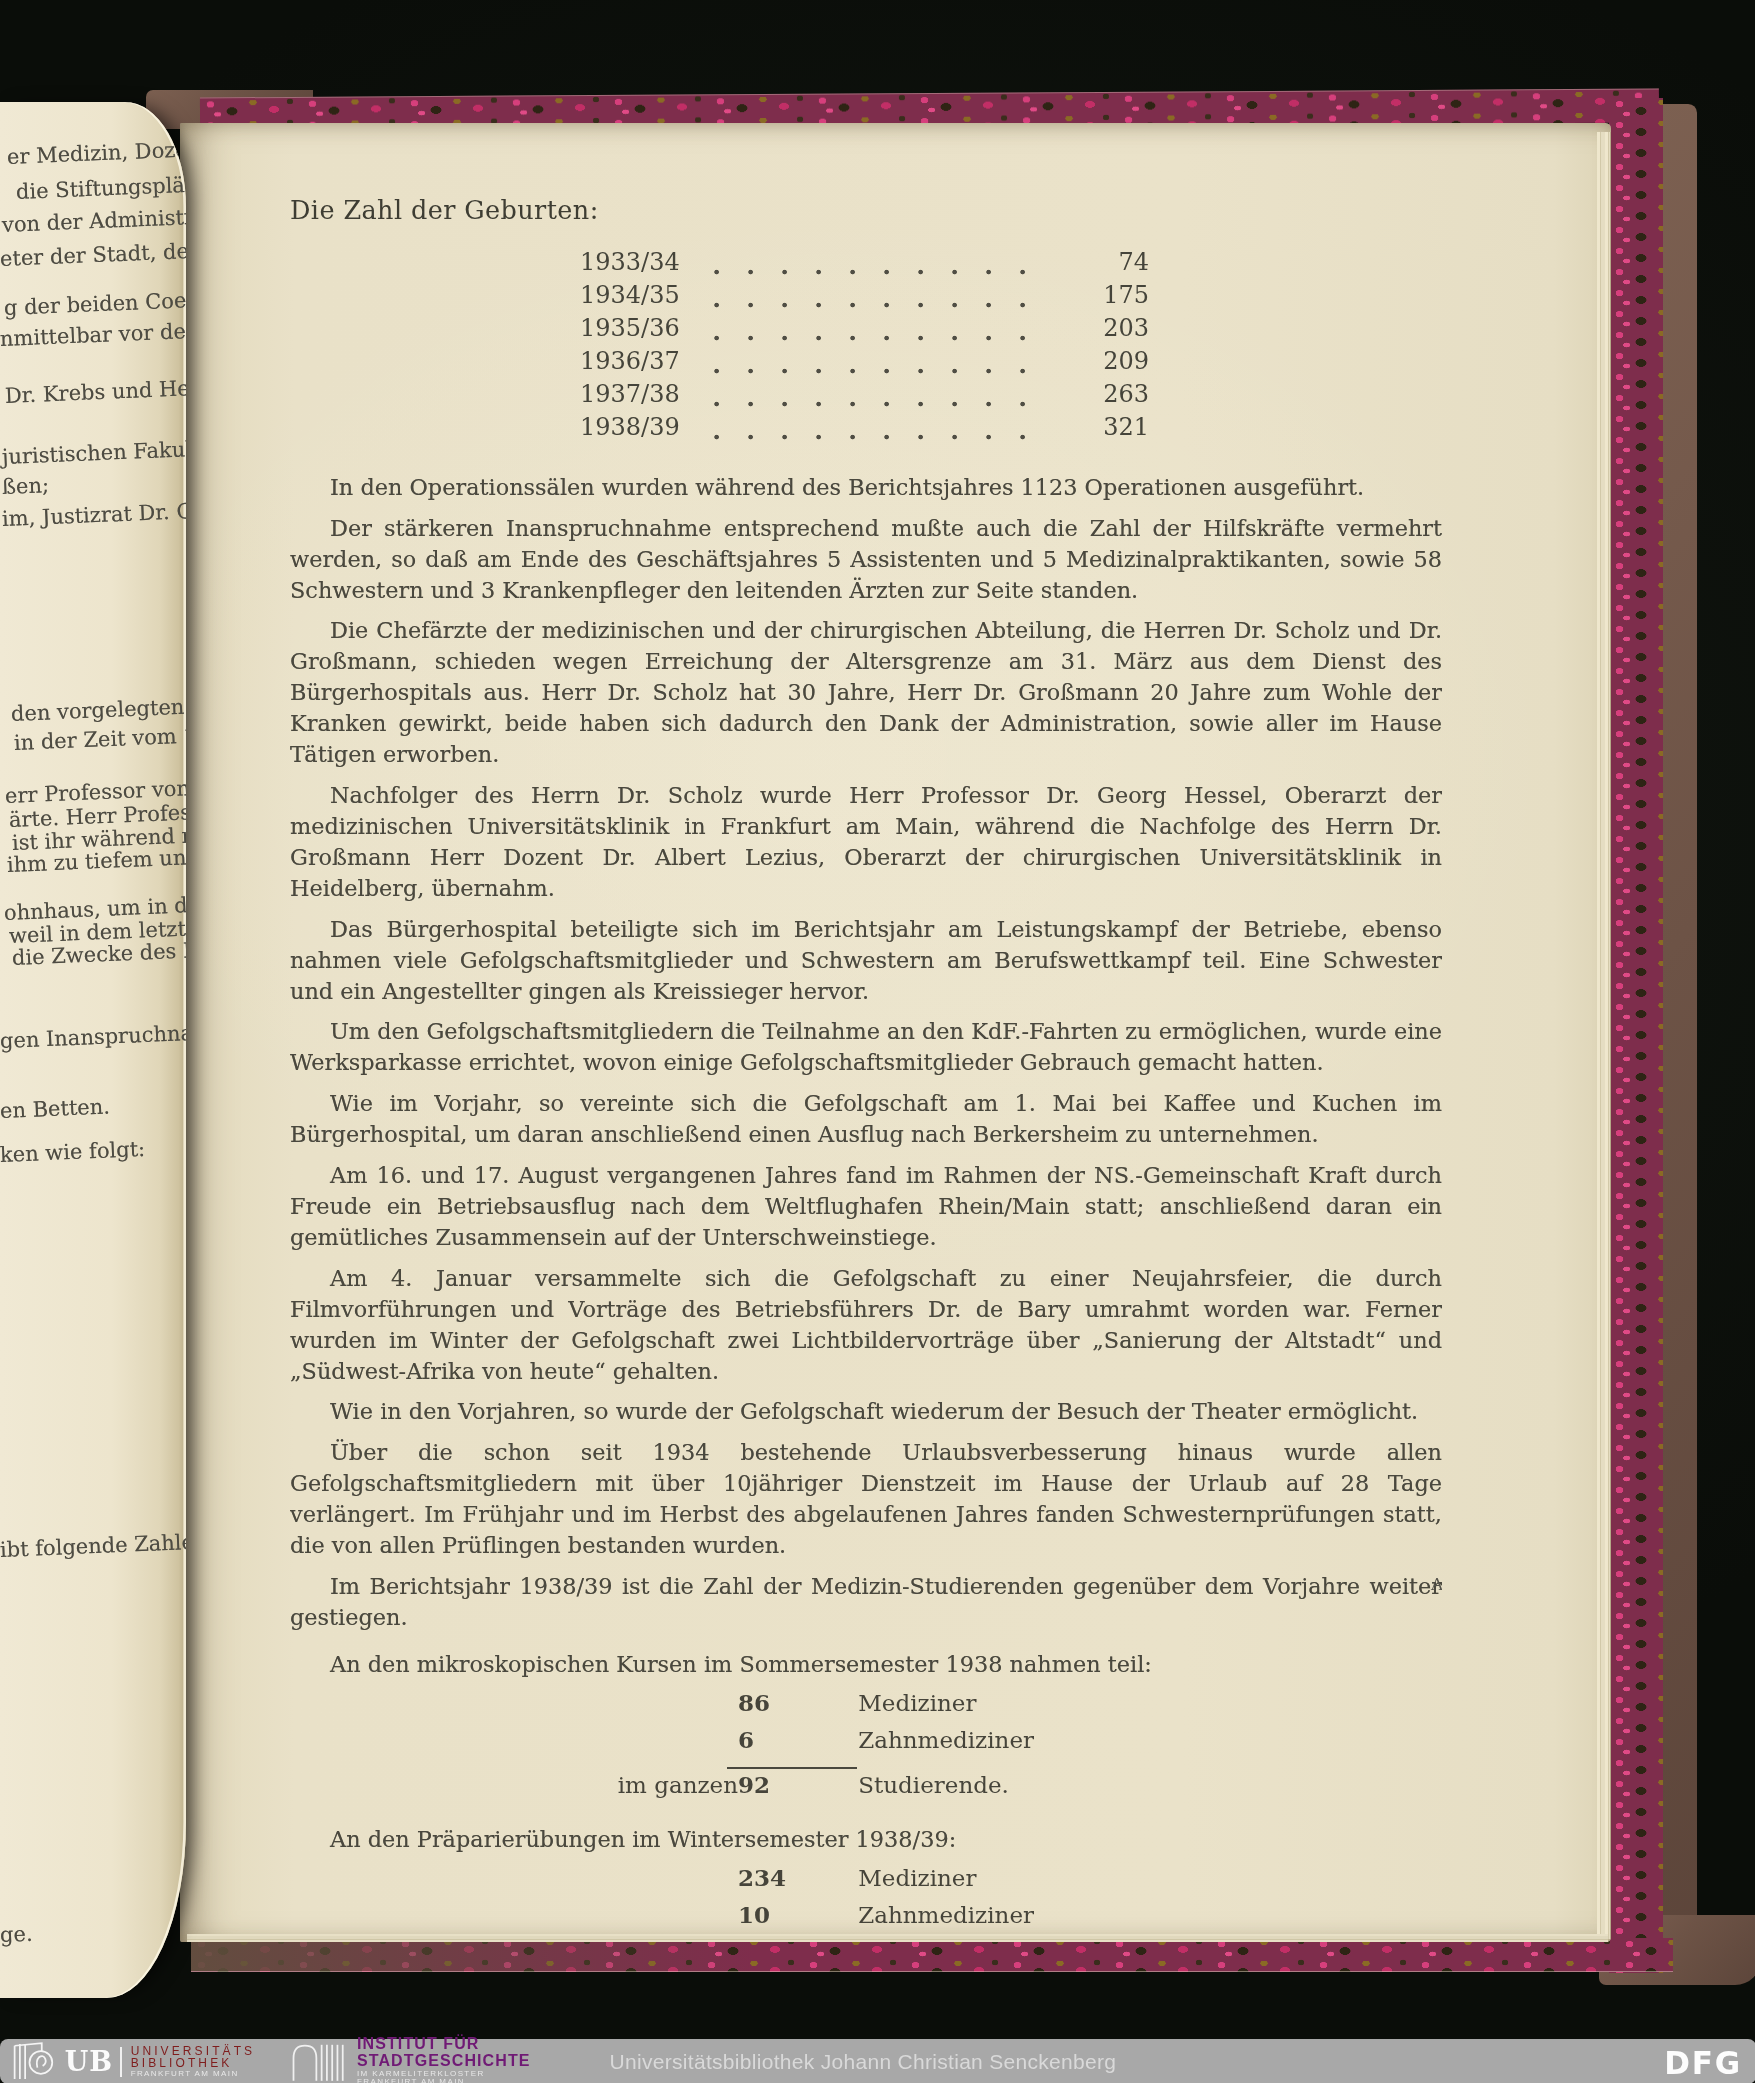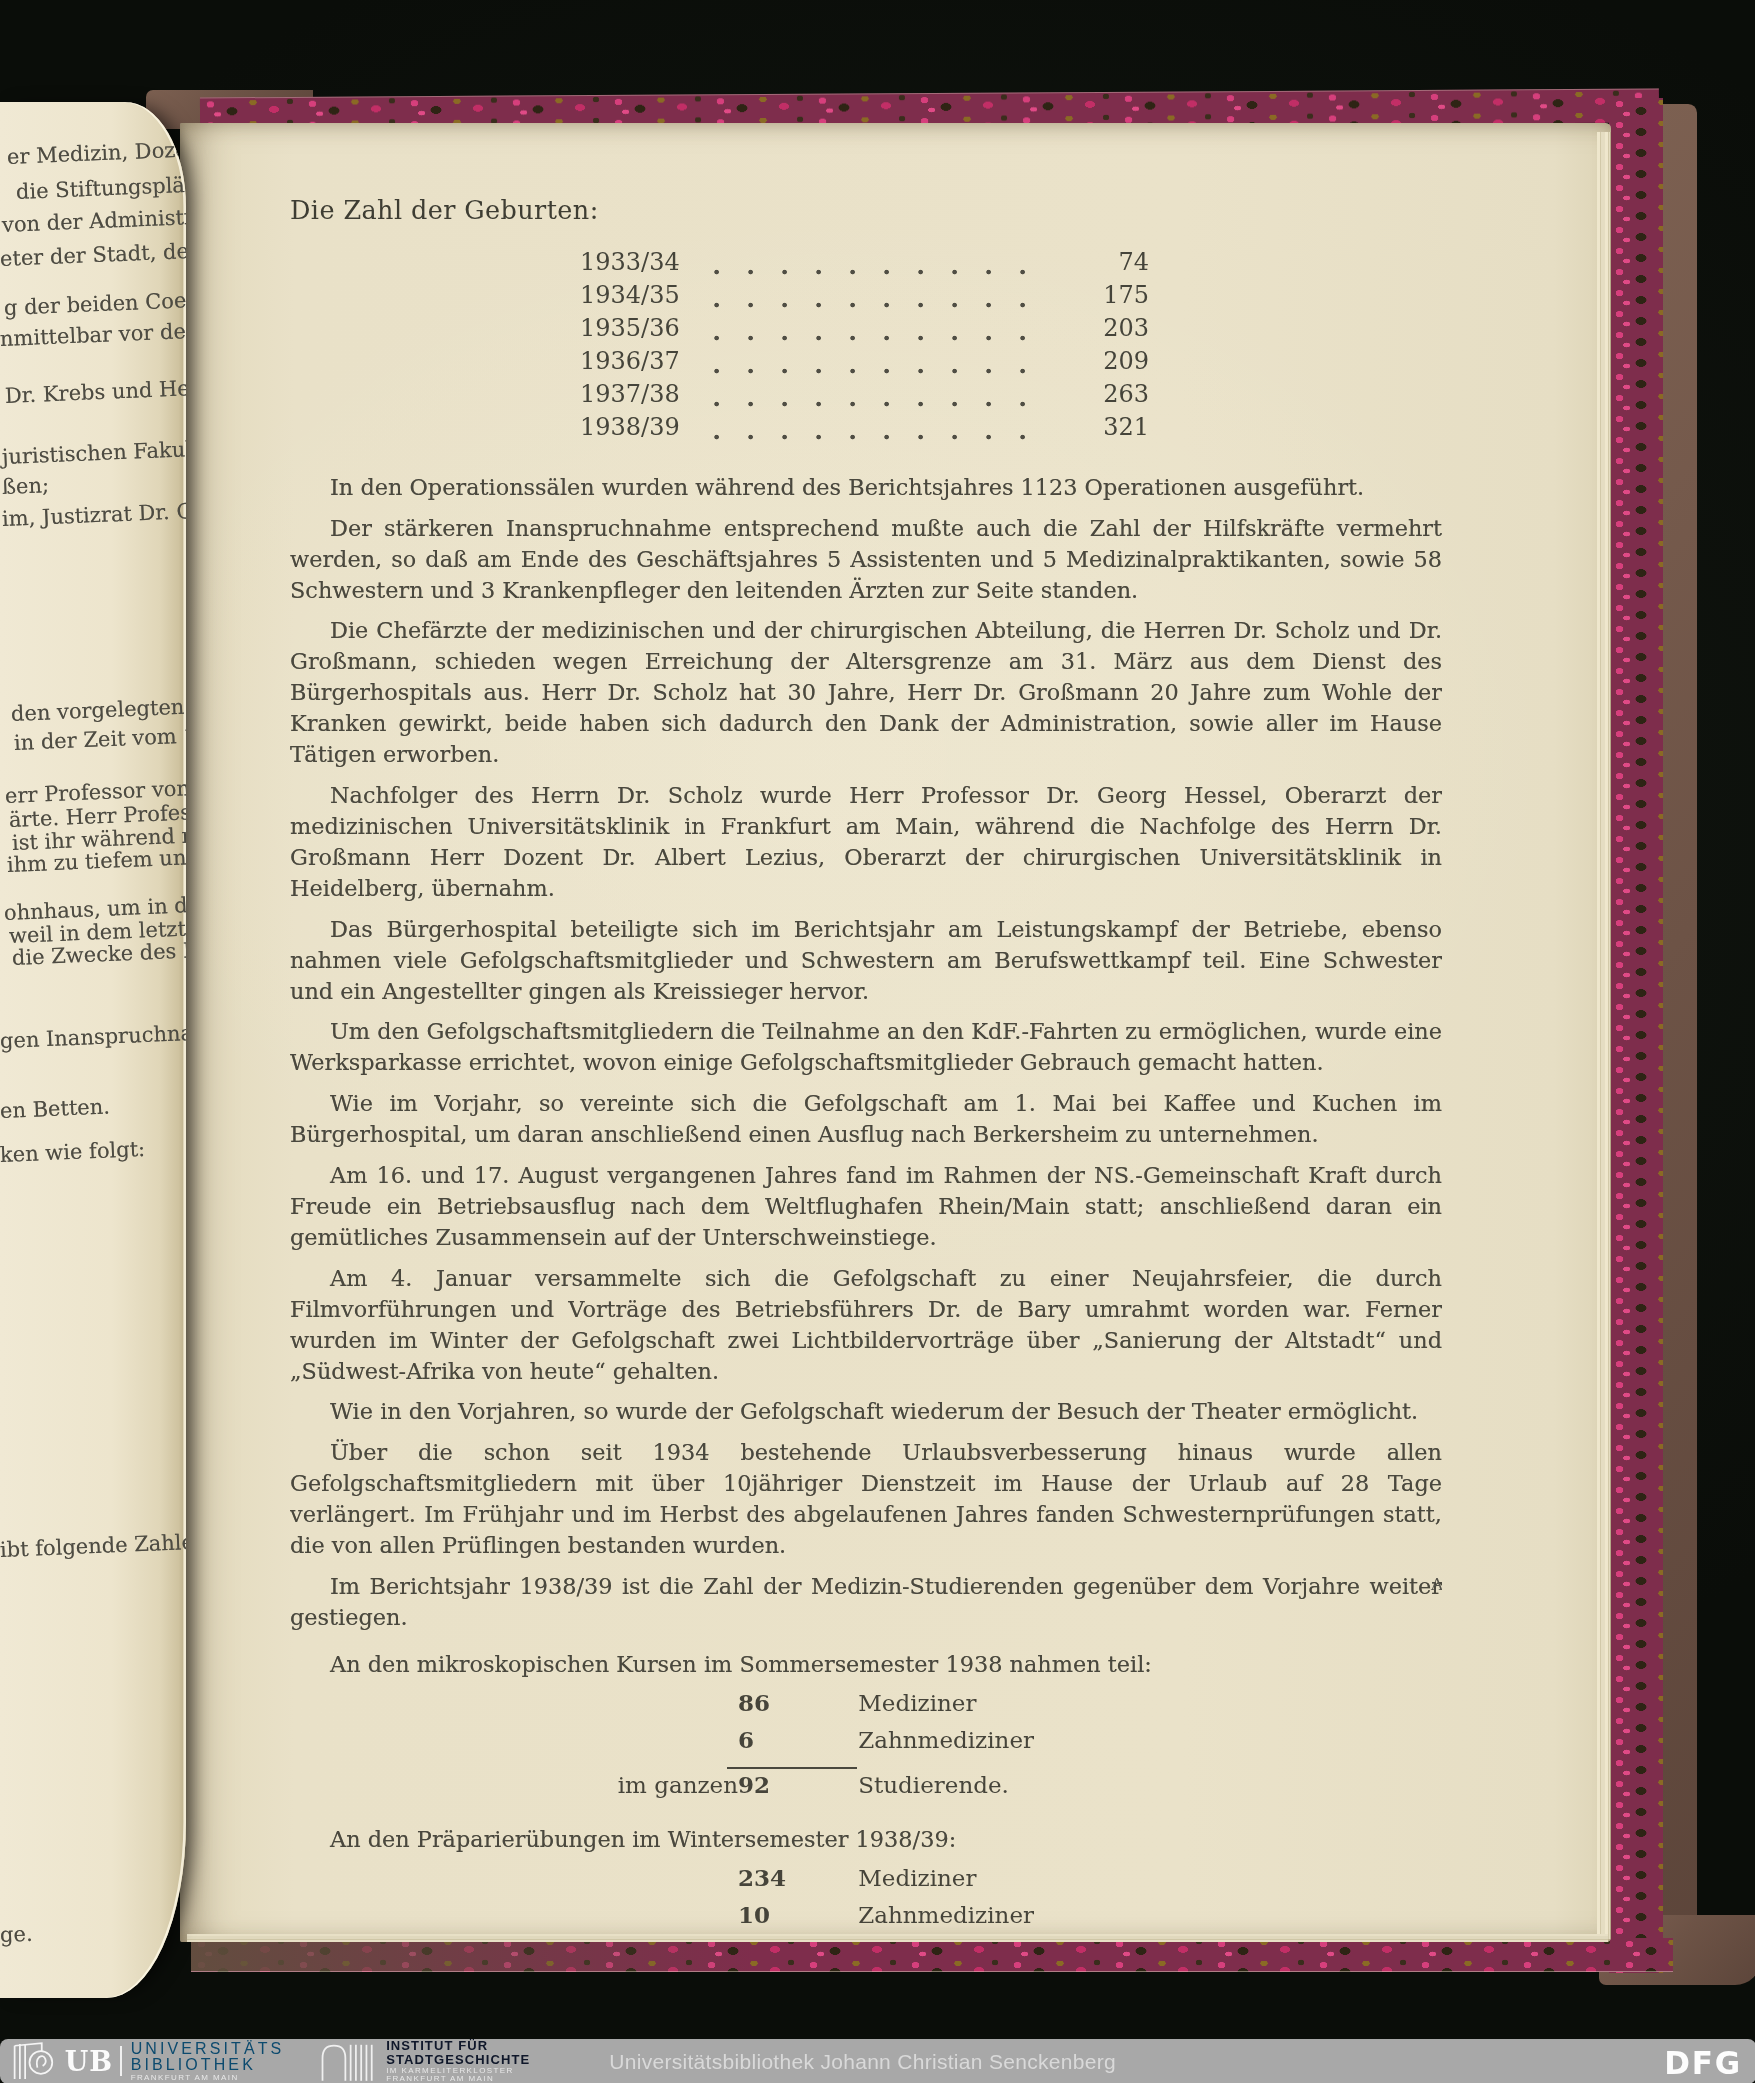--- a/index.html
+++ b/index.html
@@ -92,7 +92,7 @@
   #ub-abbr{font-family:"DejaVu Serif",serif;font-weight:bold;font-size:27px;color:#fbfbfb;
     margin:0 5.3px 0 3.5px;letter-spacing:0.9px;}
   .logo-text{display:flex;flex-direction:column;justify-content:center;line-height:1.05;}
-  .lt-big{font-size:16px;letter-spacing:3.1px;color:#0c4a6e;}
+  .lt-big{font-size:12px;letter-spacing:3.1px;color:#7f1d1d;}
   .lt-small{font-size:8px;letter-spacing:1.4px;color:#e8e8e8;}
   .lt-bold{font-size:13px;letter-spacing:1.1px;font-weight:bold;color:#0f172a;}
   #isg-group{margin-left:35px;}

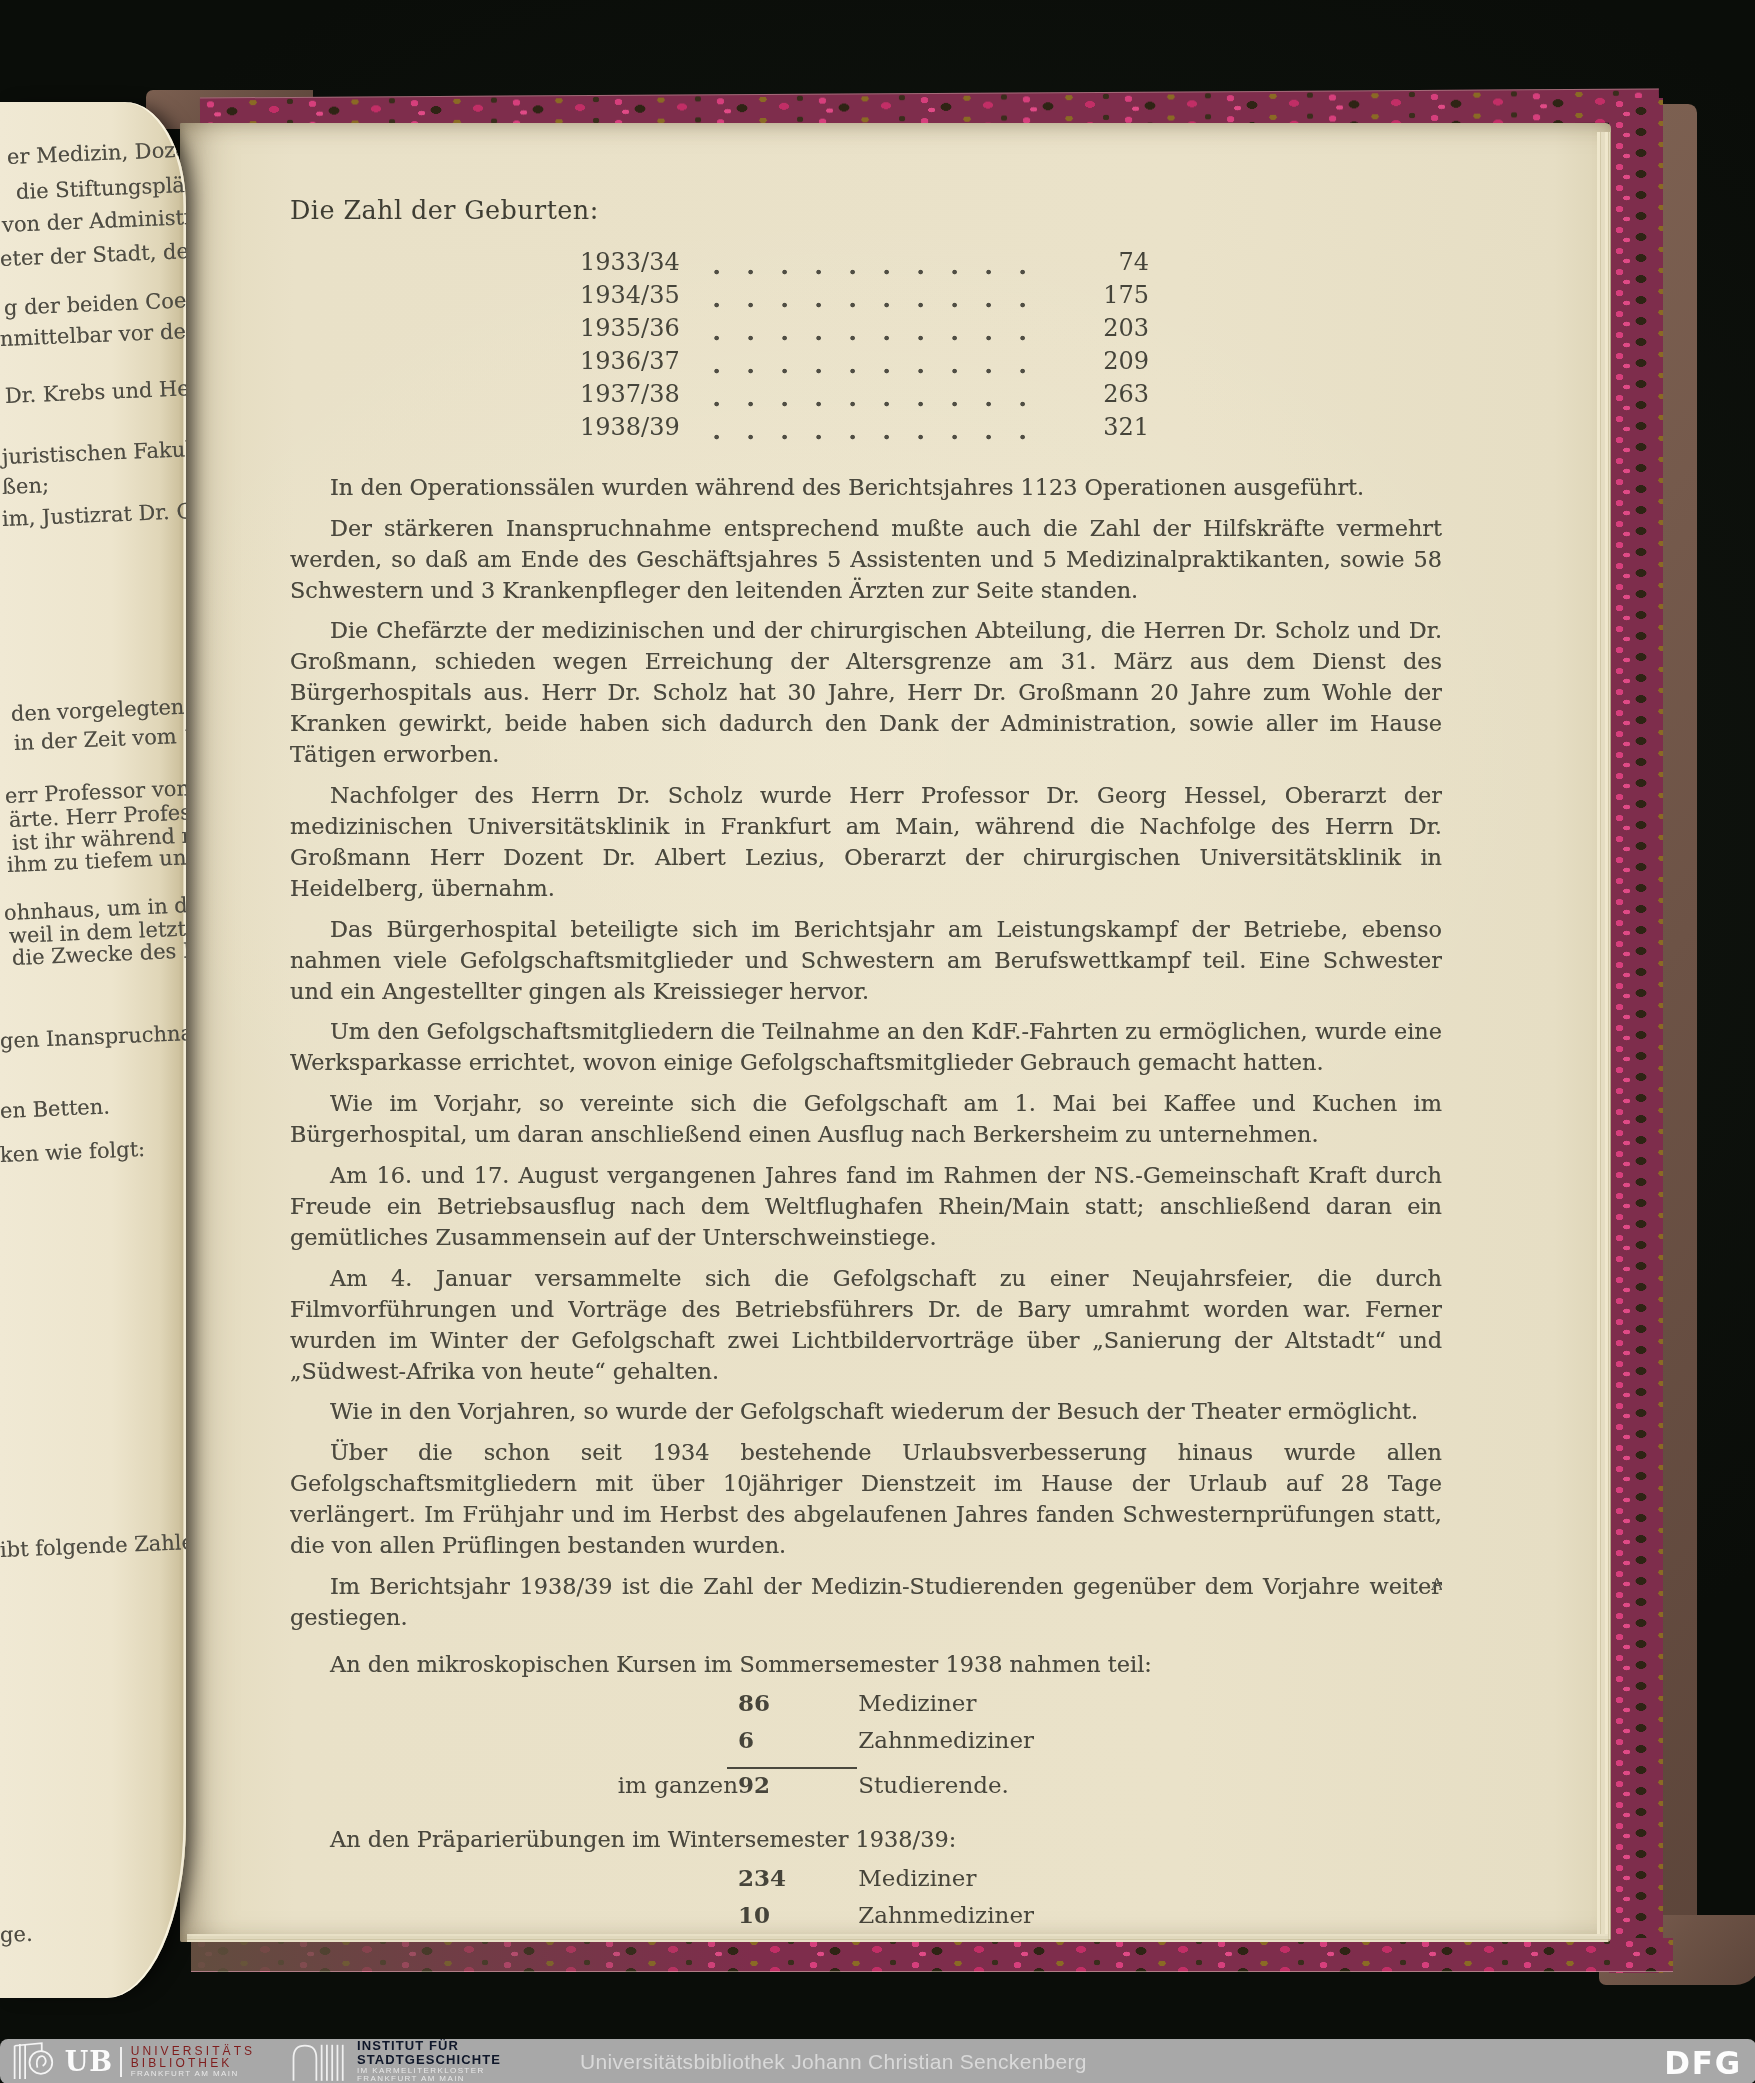--- a/index.html
+++ b/index.html
@@ -94,7 +94,7 @@
   .logo-text{display:flex;flex-direction:column;justify-content:center;line-height:1.05;}
   .lt-big{font-size:12px;letter-spacing:3.1px;color:#7f1d1d;}
   .lt-small{font-size:8px;letter-spacing:1.4px;color:#e8e8e8;}
-  .lt-bold{font-size:13px;letter-spacing:1.1px;font-weight:bold;color:#0f172a;}
+  .lt-bold{font-size:16px;letter-spacing:1.1px;font-weight:bold;color:#701a75;}
   #isg-group{margin-left:35px;}
   #isg-icon{margin-right:8.8px;}
   #footer-center{margin-left:79px;font-size:21px;color:#d9d9d9;letter-spacing:0.3px;}

